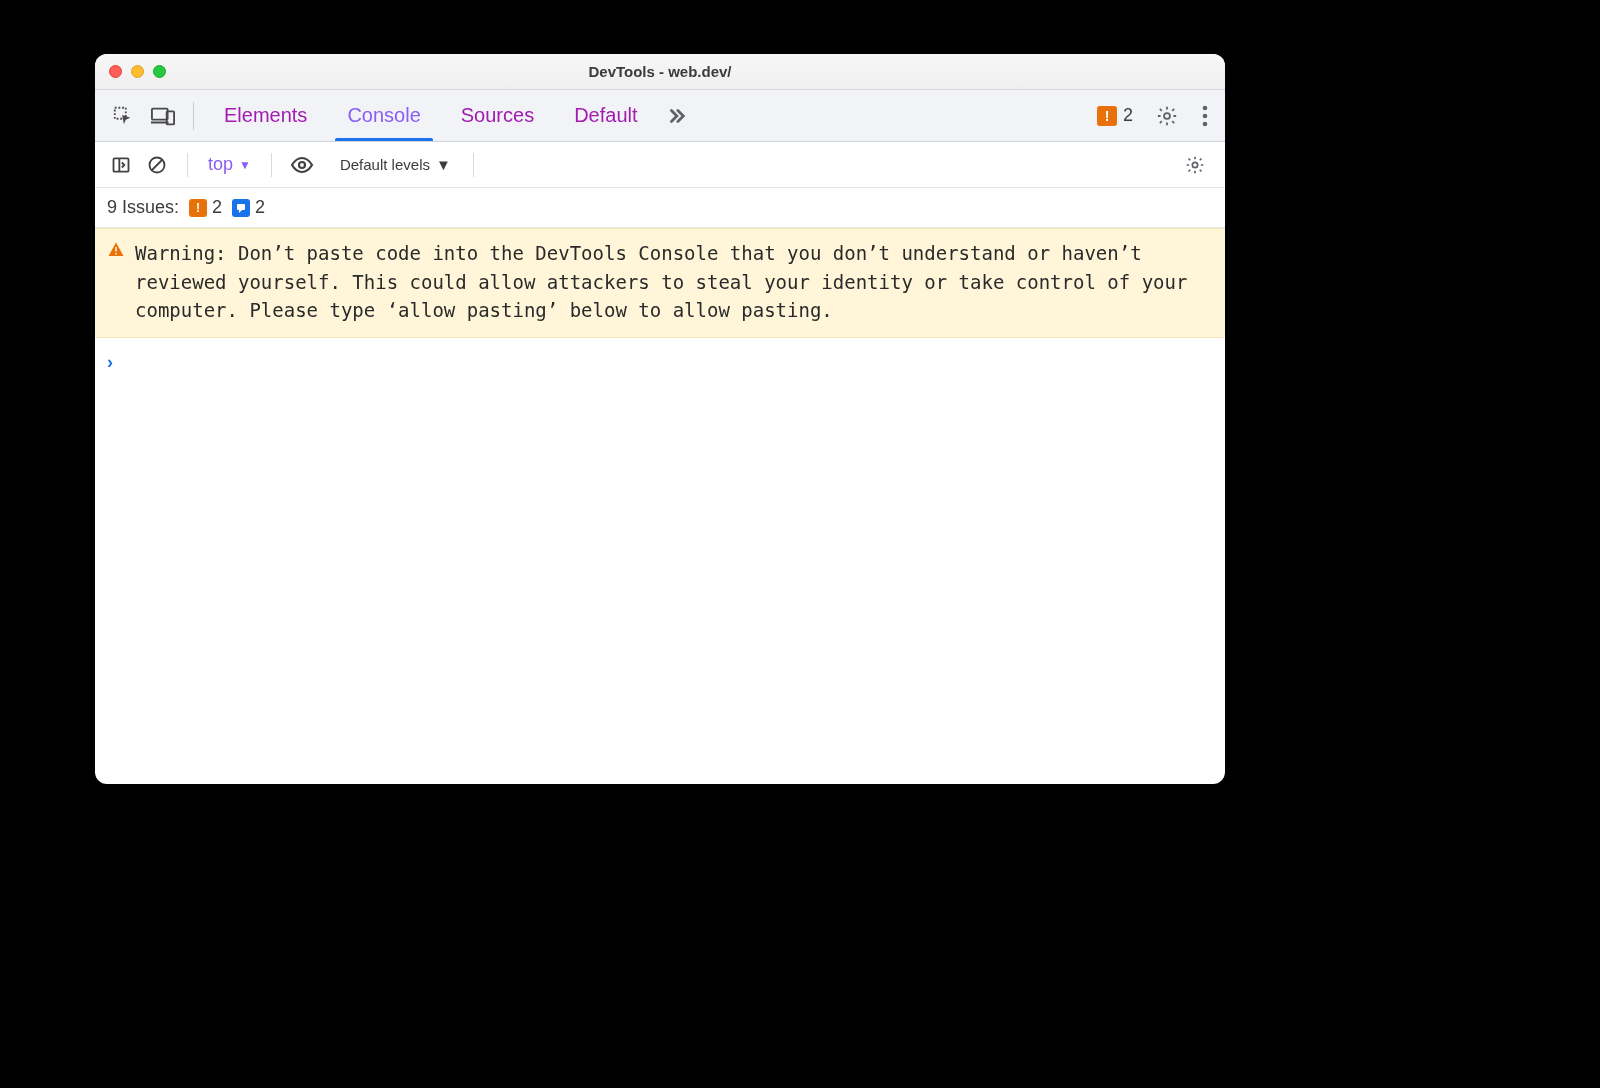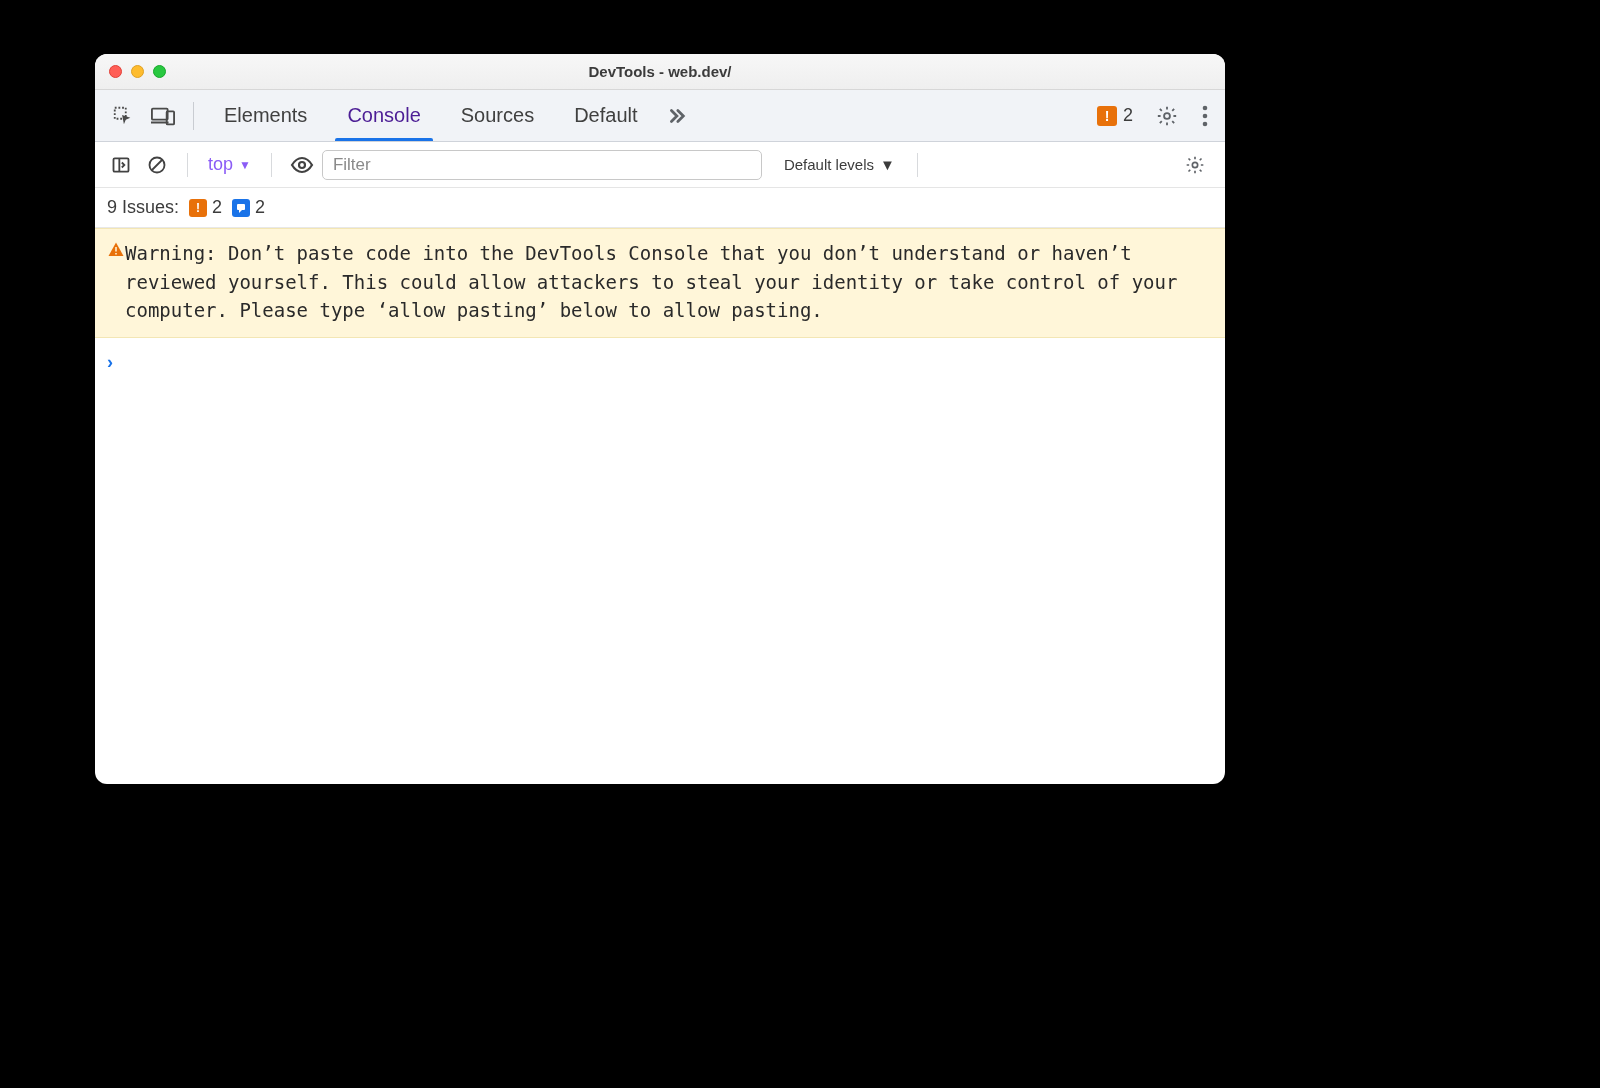--- a/index.html
+++ b/index.html
@@ -58,7 +58,7 @@
   .tabs { display:flex; align-items:stretch; height:100%; }
   .tab {
     padding: 0 20px; display:flex; align-items:center;
-    font-size: 20px; color:#404040; cursor:pointer;
+    font-size: 20px; color:#a21caf; cursor:pointer;
     position:relative;
   }
   .tab.active { color:#4c1d95; }

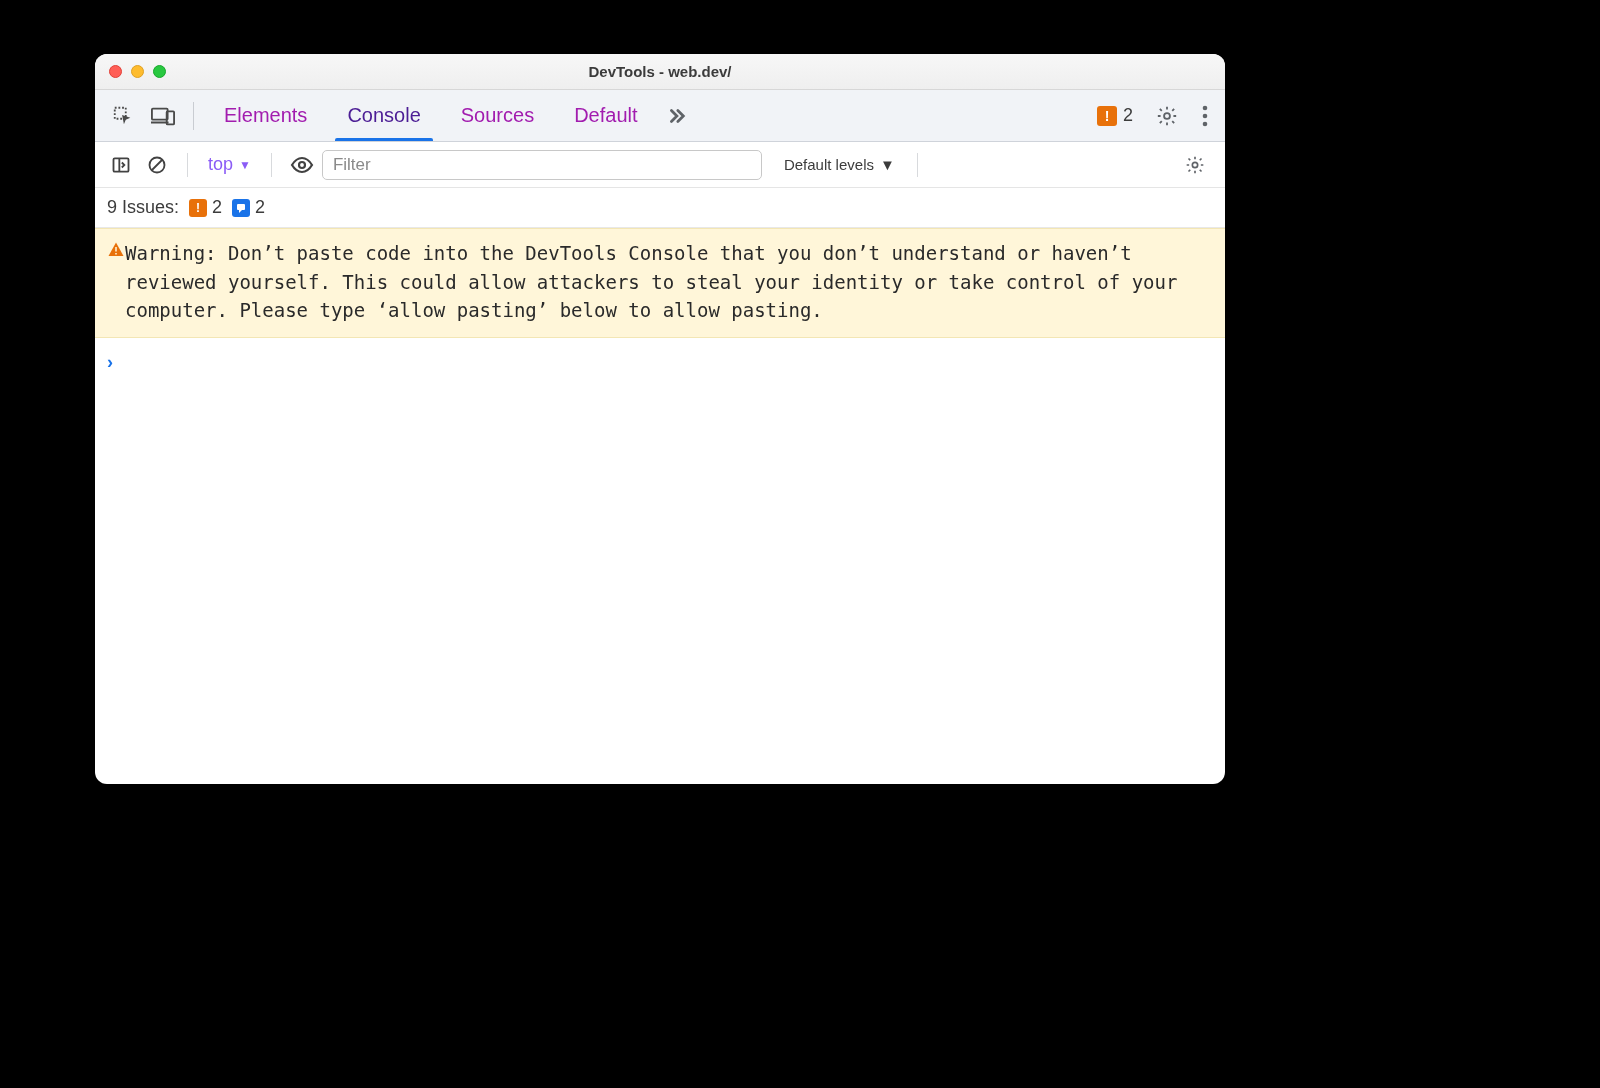--- a/index.html
+++ b/index.html
@@ -61,7 +61,7 @@
     font-size: 20px; color:#a21caf; cursor:pointer;
     position:relative;
   }
-  .tab.active { color:#4c1d95; }
+  .tab.active { color:#8b5cf6; }
   .tab.active::after {
     content:""; position:absolute; left:8px; right:8px; bottom:0;
     height:3px; background:#1a73e8; border-radius:2px 2px 0 0;

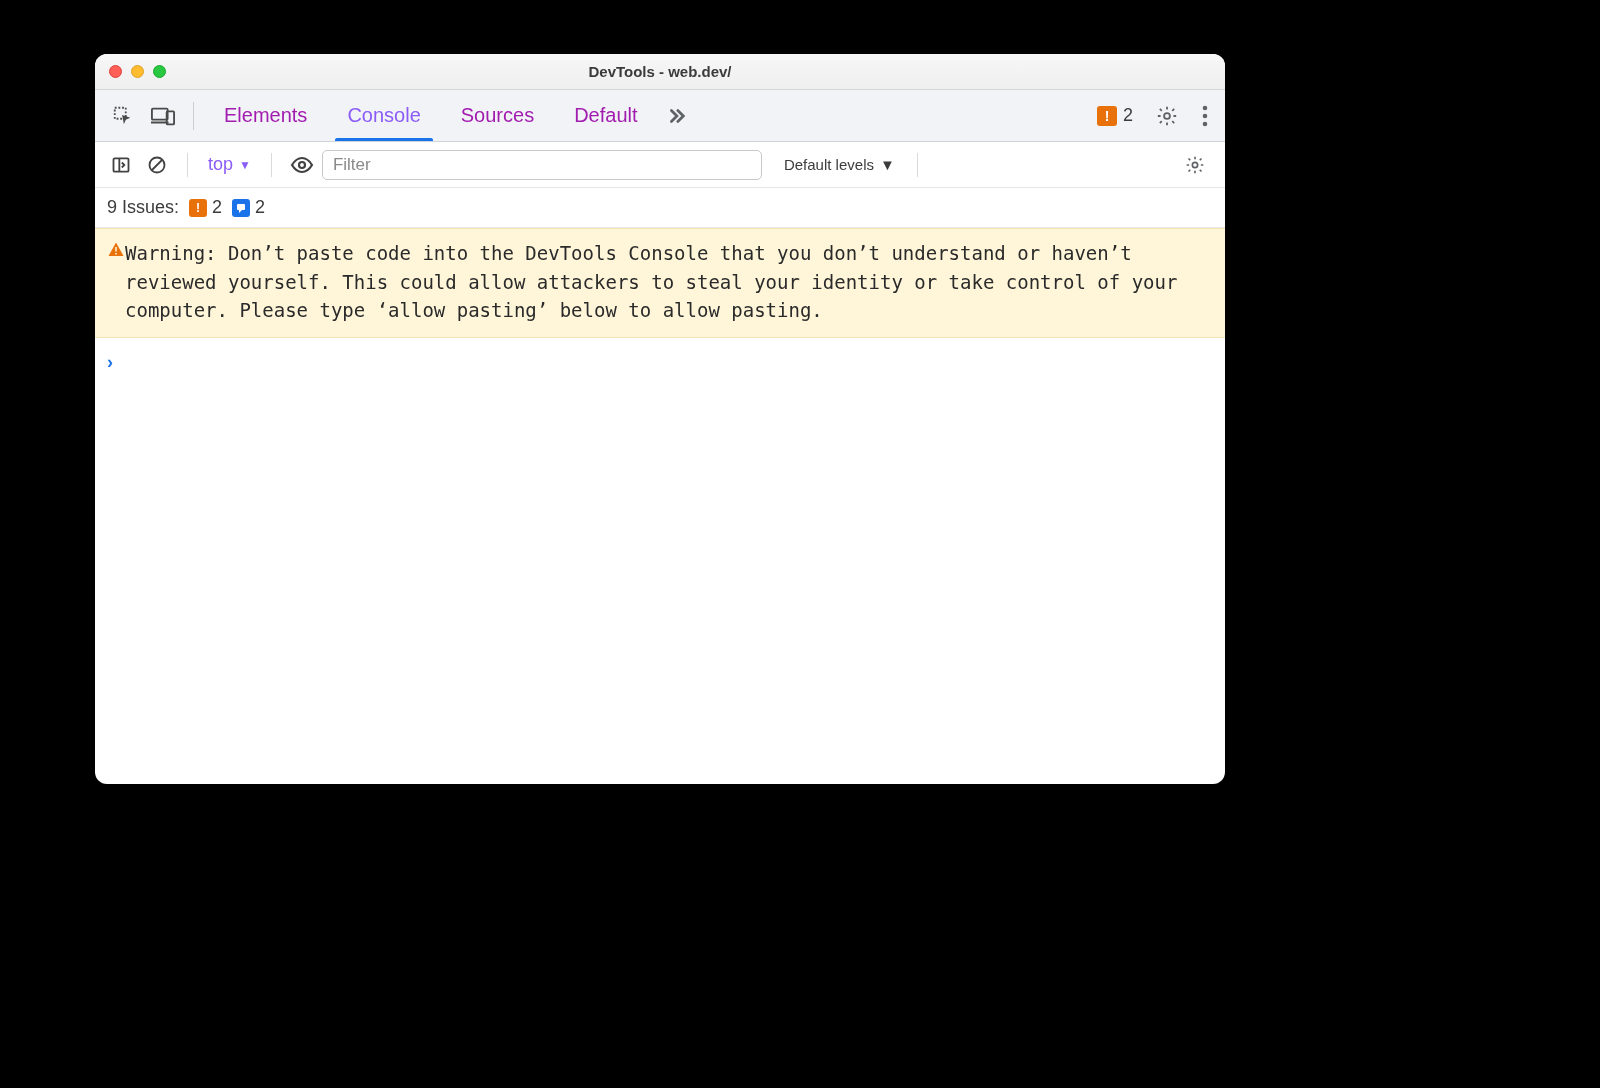--- a/index.html
+++ b/index.html
@@ -221,7 +221,6 @@
           <circle cx="12" cy="9" r="3"></circle>
       </svg>
     </div>
-    <input class="filter-input" placeholder="Filter" style="">
     <div class="levels">
       <span>Default levels</span>
       <span class="caret">▼</span>

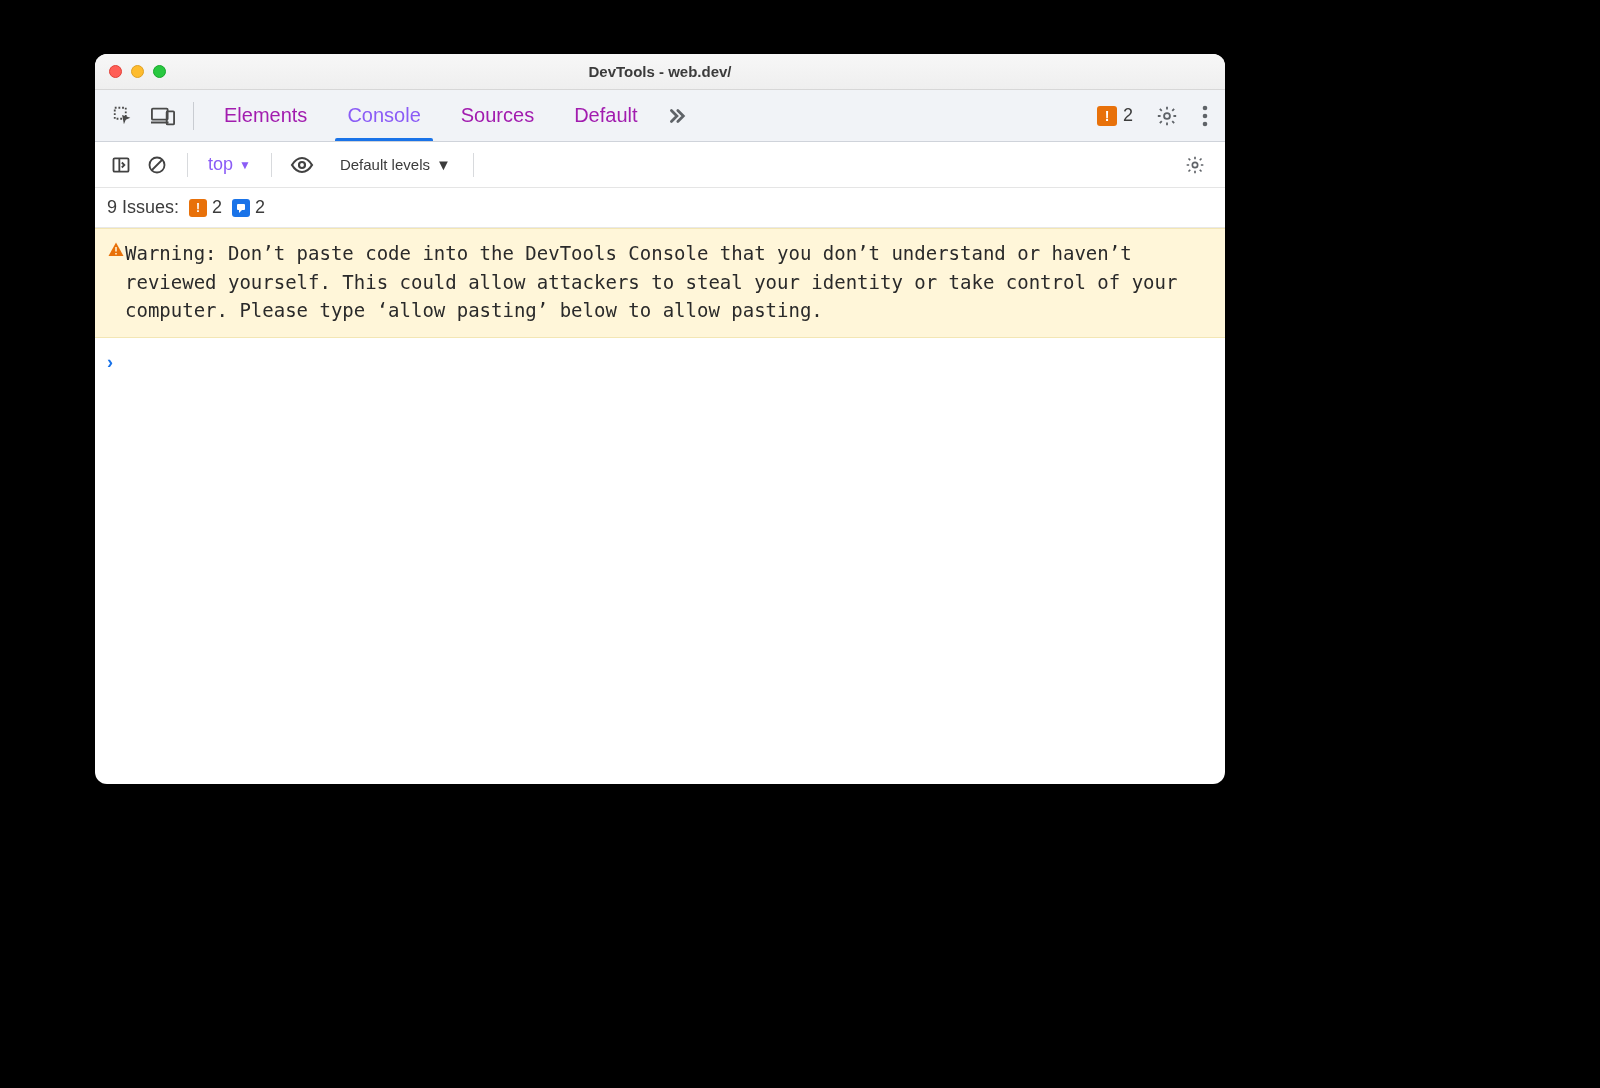--- a/index.html
+++ b/index.html
@@ -115,7 +115,7 @@
     border-top:1px solid #f3e6b4;
     border-bottom:1px solid #f3e6b4;
     padding:10px 16px 12px 12px;
-    display:flex; 
+    display:flex; gap:10px;
   }
   .warn-tri{flex:0 0 auto;color:#d97706;margin-top:2px;}
   .warn-text{

